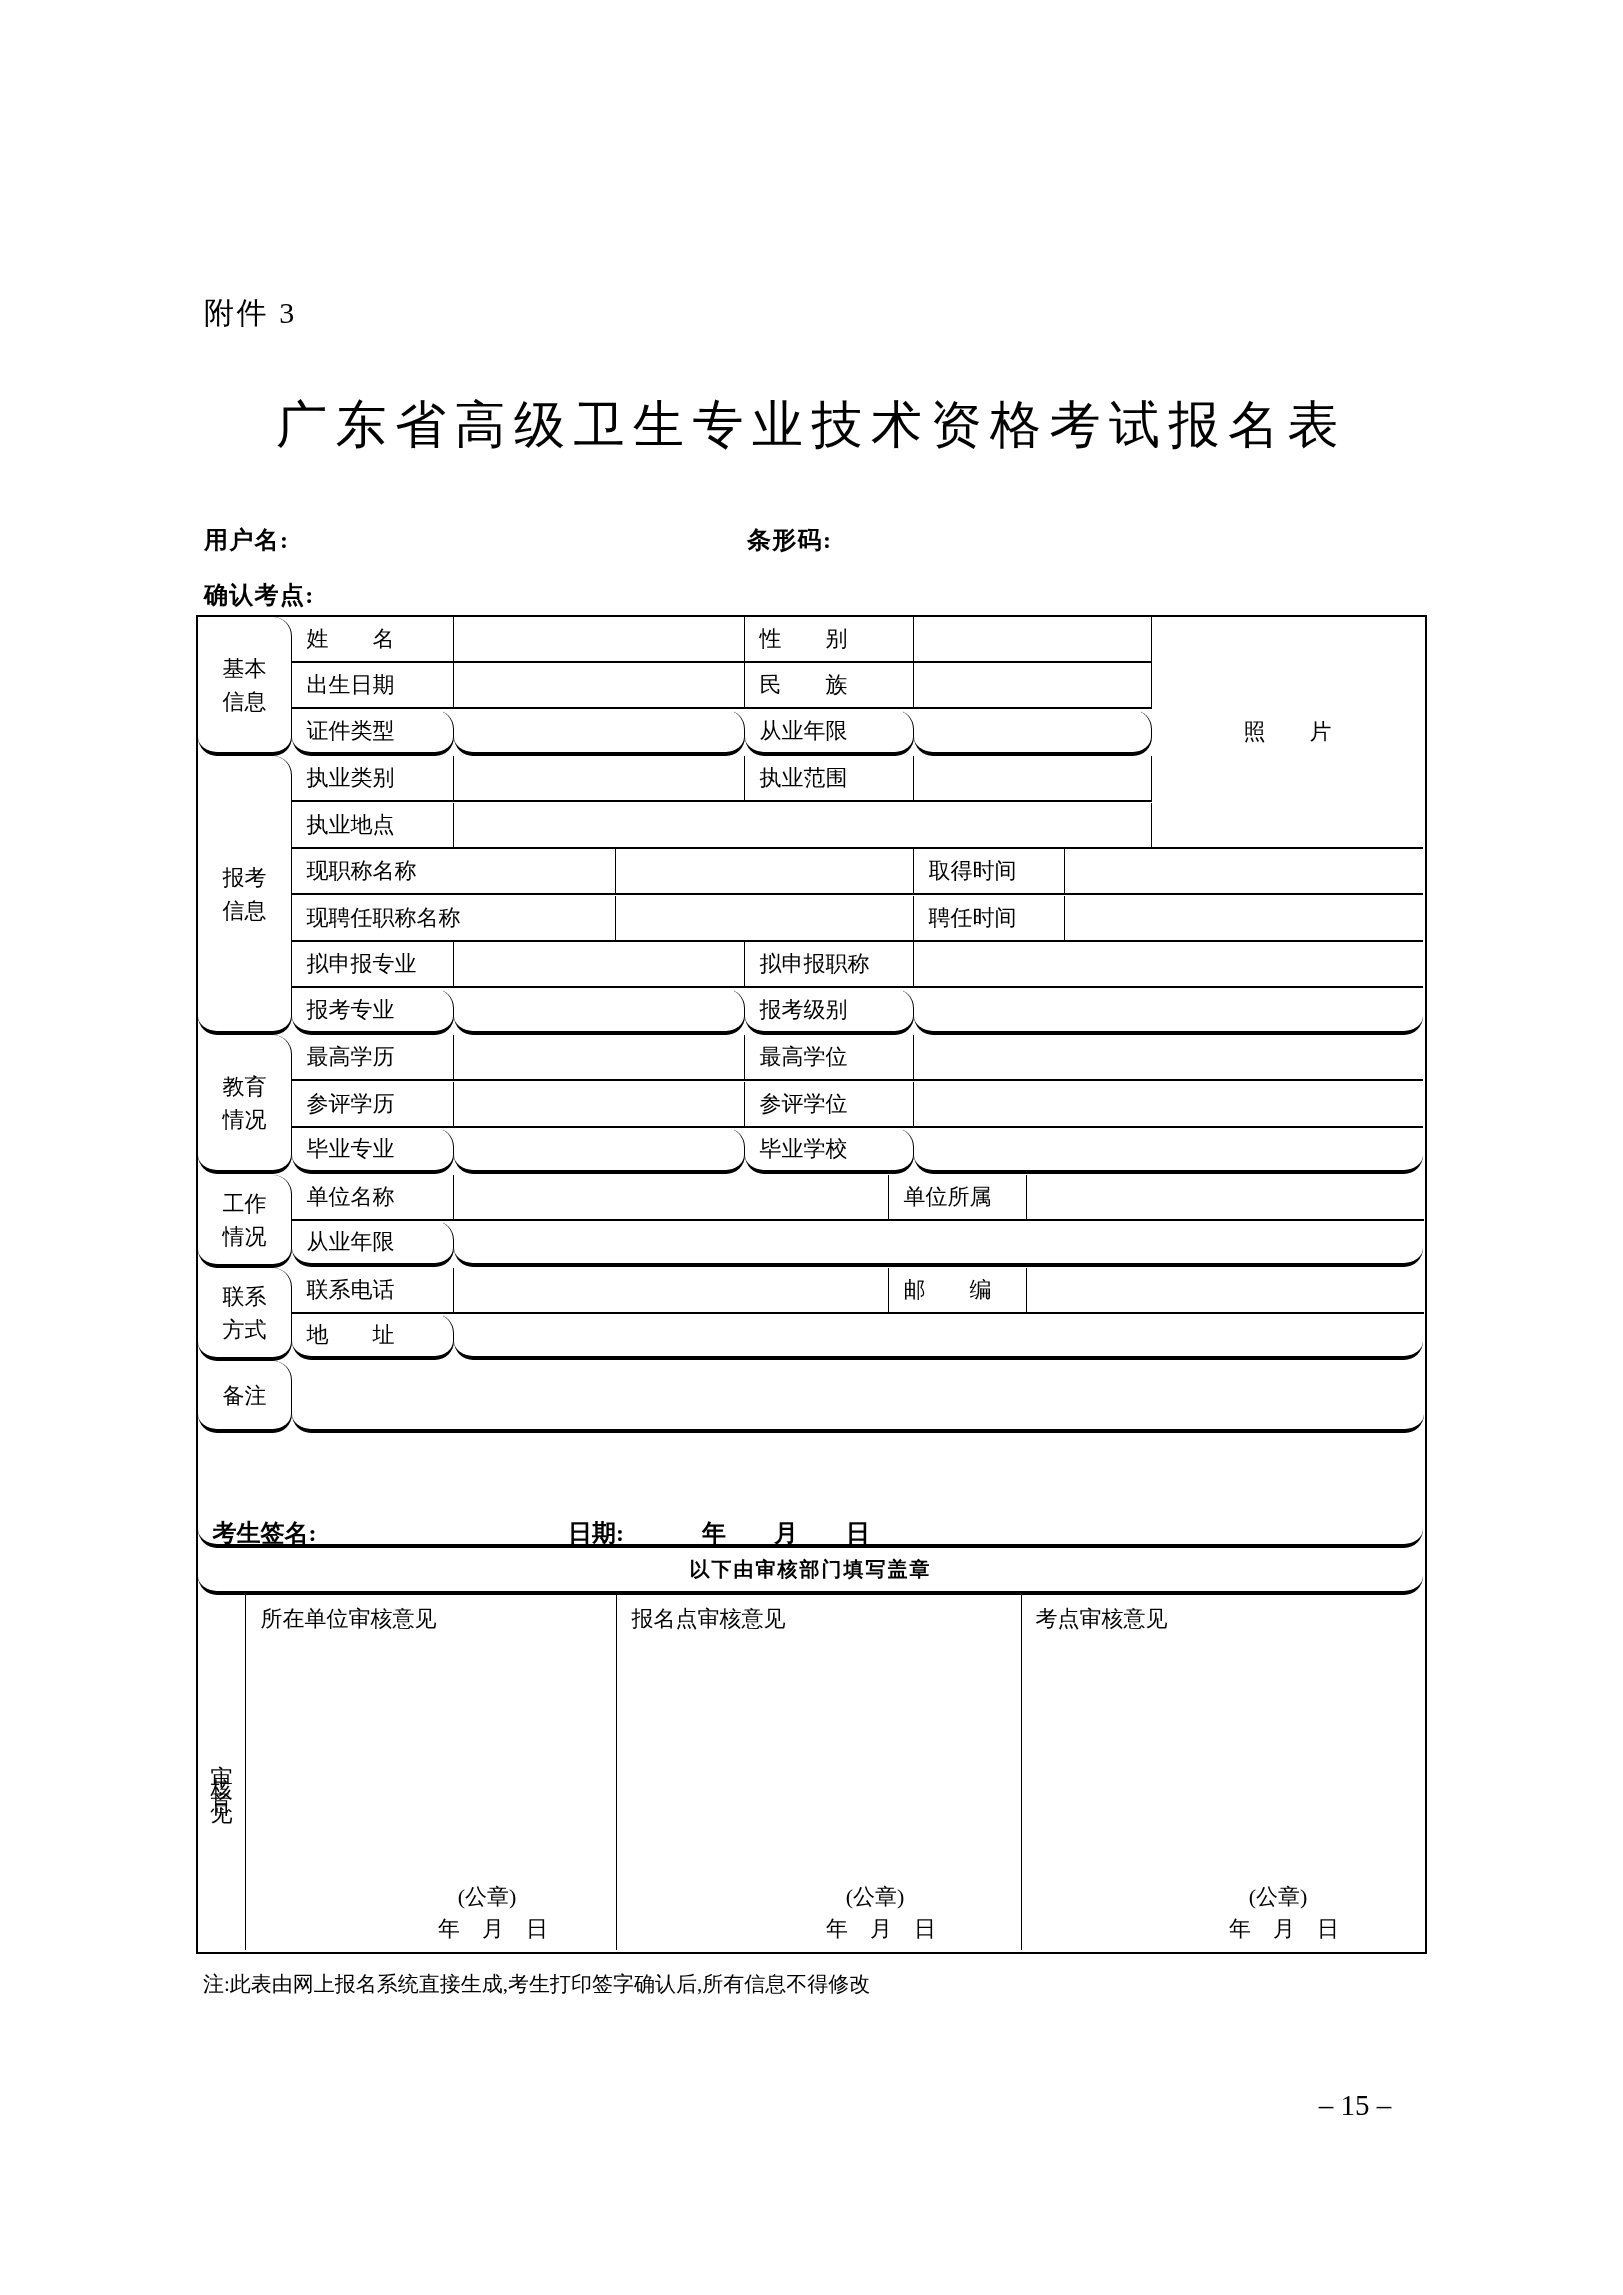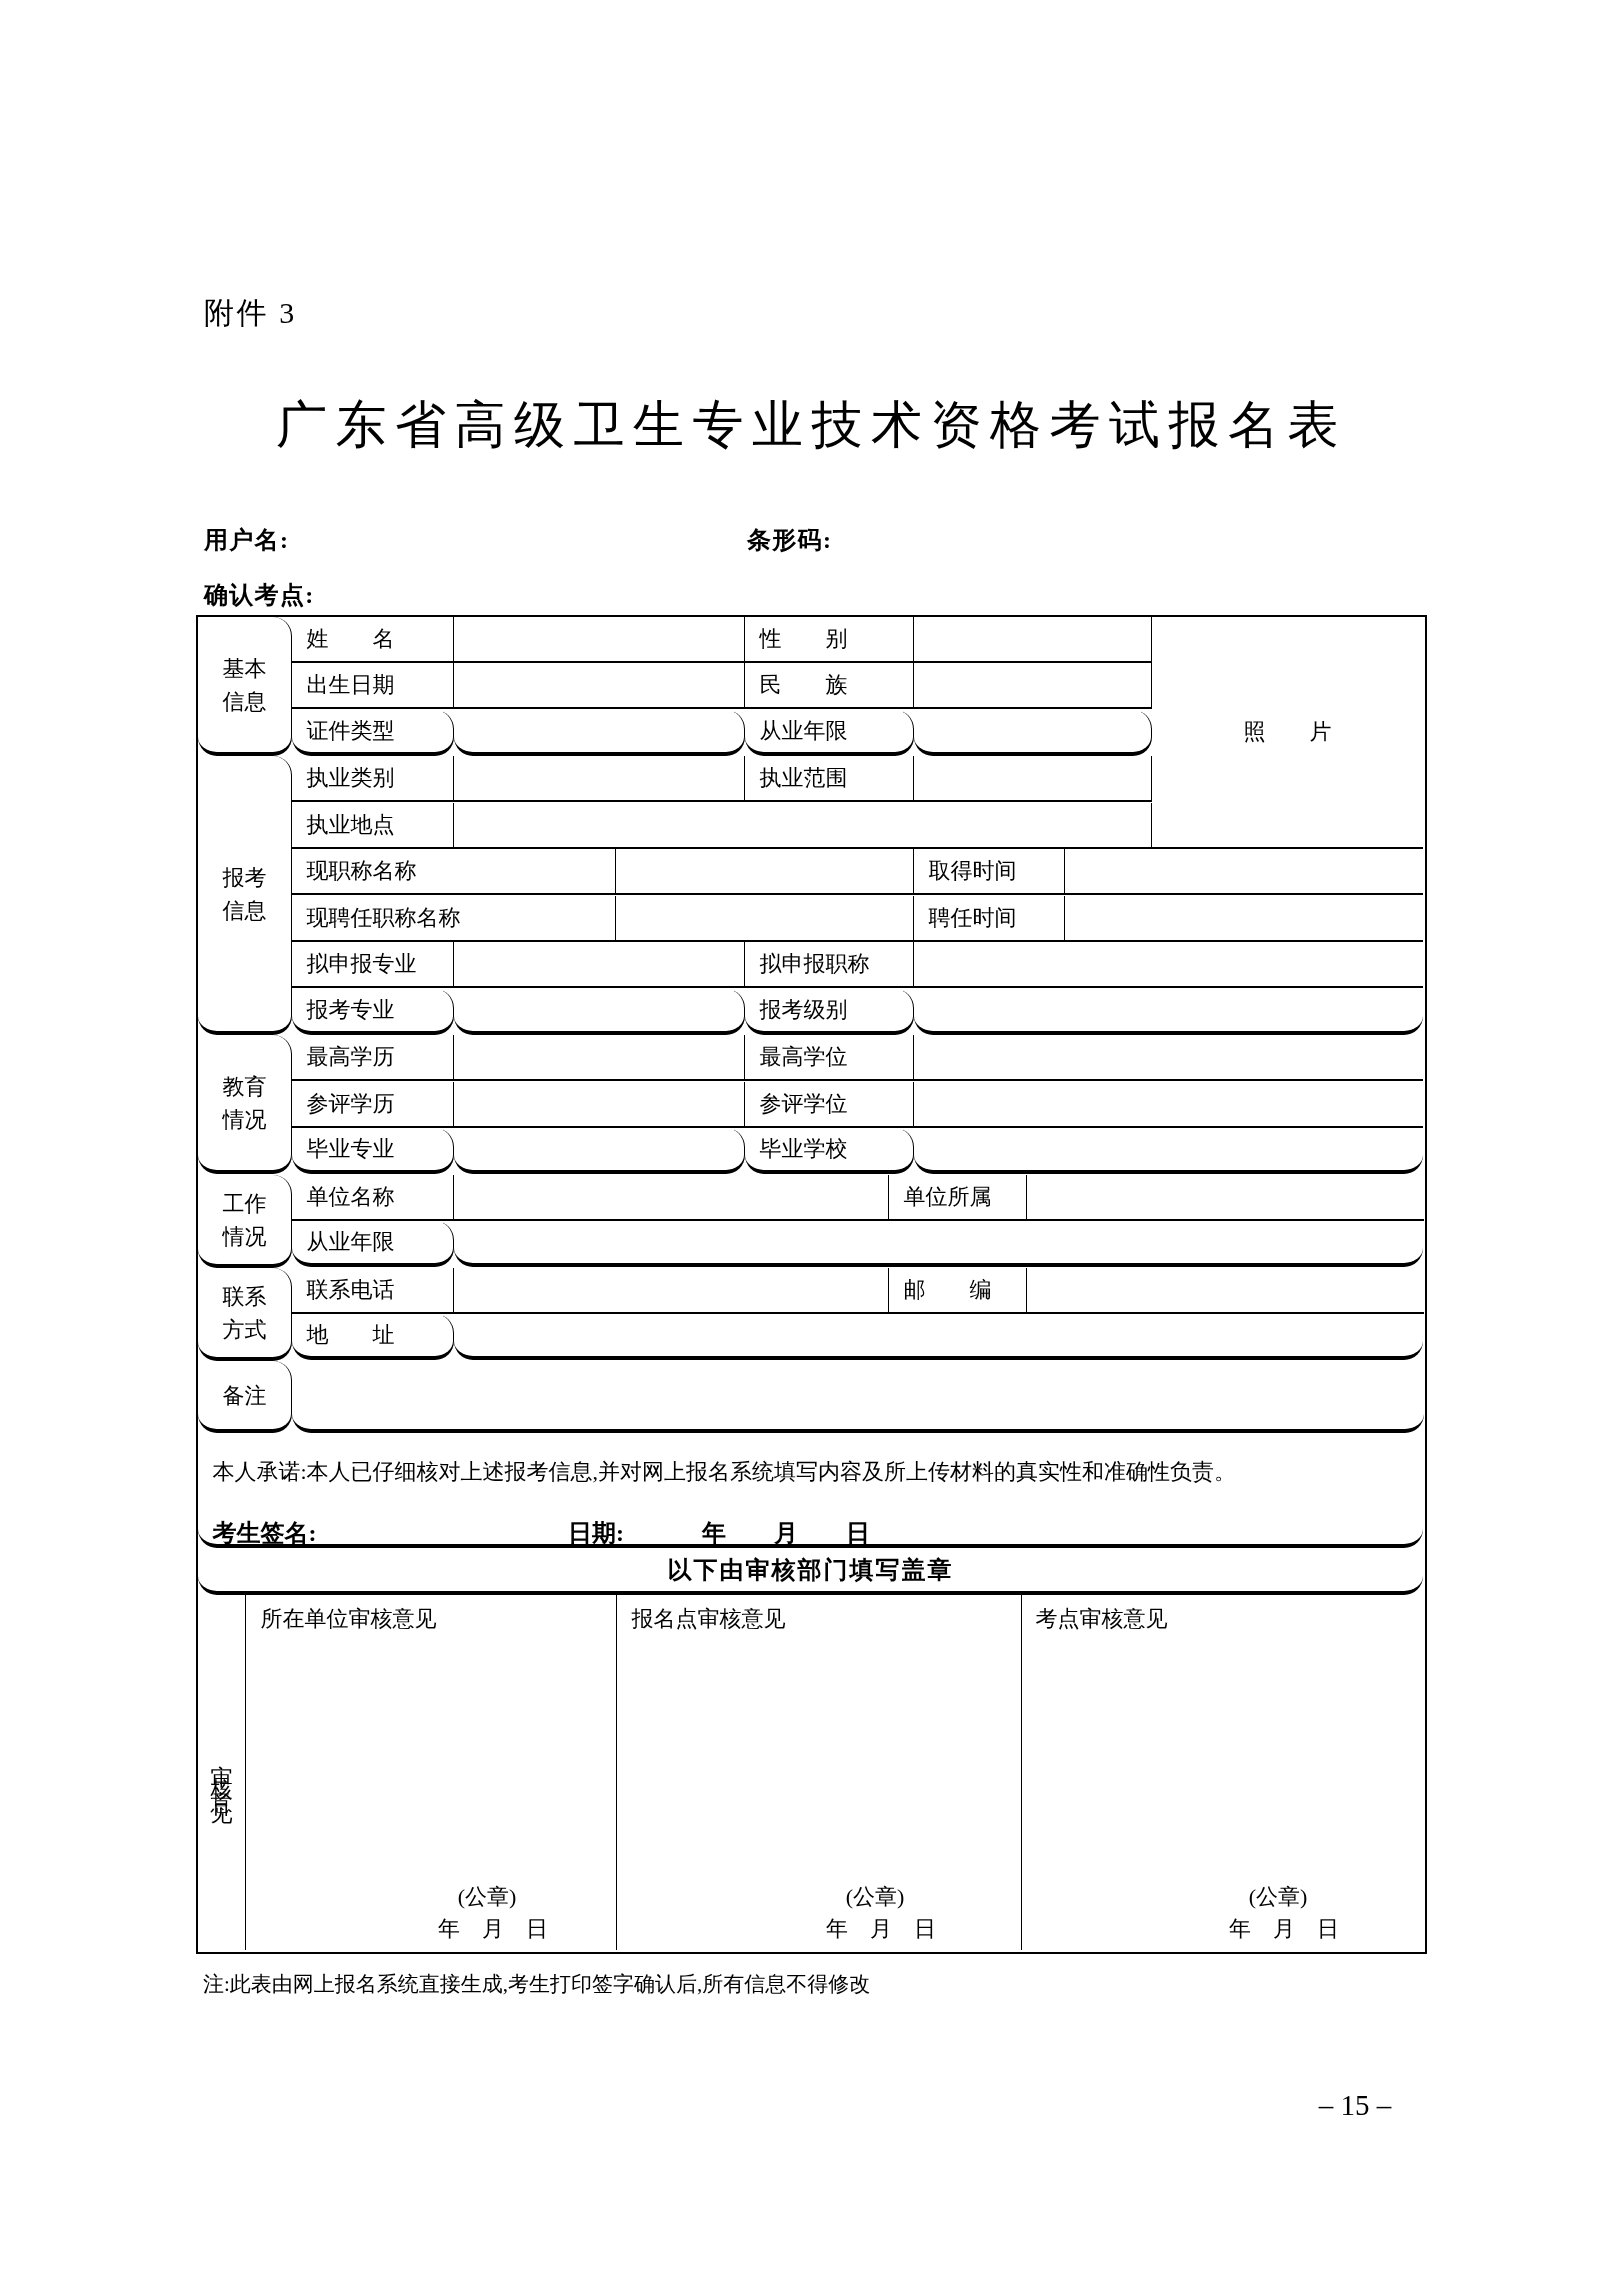--- a/index.html
+++ b/index.html
@@ -161,7 +161,6 @@
     <div class="c val er thk" style="left:94px;top:744px;width:1132px;height:72px"></div>
 
     <div class="c er thk" style="left:0;top:816px;width:1225px;height:115px">
-      <div class="decl-text">本人承诺:本人已仔细核对上述报考信息,并对网上报名系统填写内容及所上传材料的真实性和准确性负责。</div>
       <div class="sig-label sig-name">考生签名:</div>
       <div class="sig-label sig-date">日期:</div>
       <div class="sig-label sig-ymd">年　　月　　日</div>

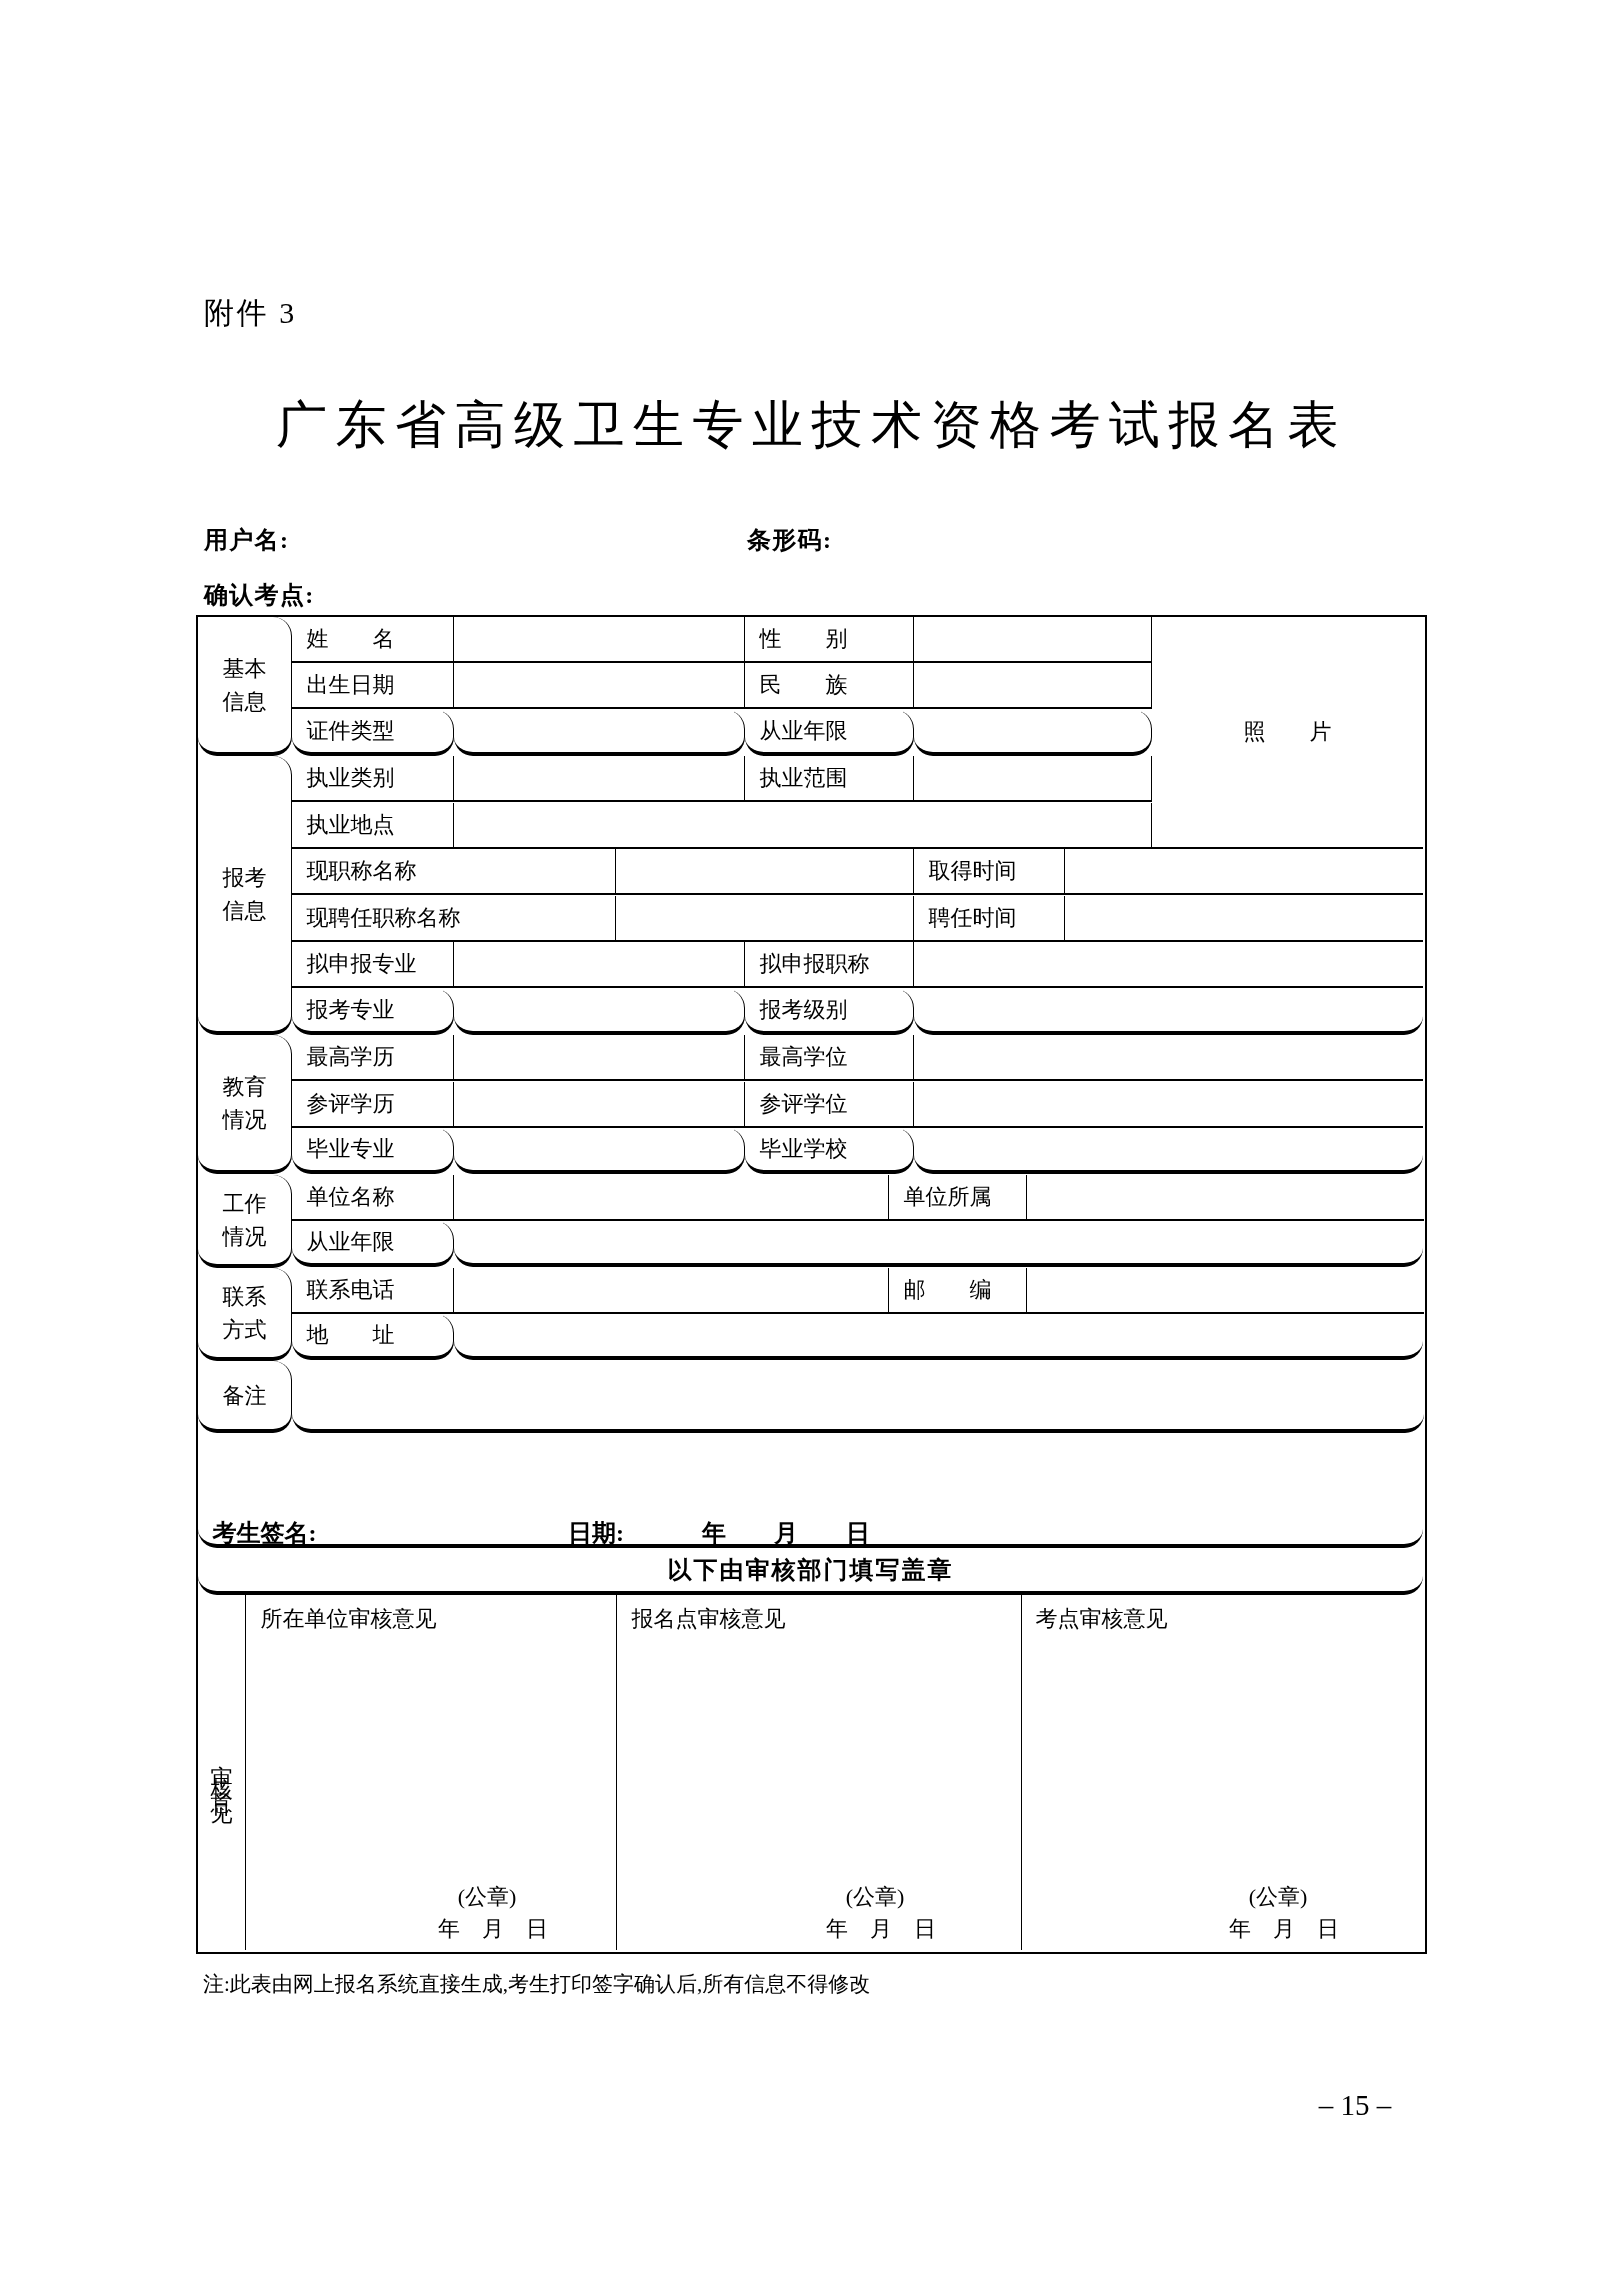--- a/index.html
+++ b/index.html
@@ -37,7 +37,7 @@
   .sig-date  { left:370px; }
   .sig-ymd   { left:504px; }
 
-  .banner-cell { font-size:24px; font-weight:bold; letter-spacing:2px; }
+  .banner-cell { font-size:20px; font-weight:bold; letter-spacing:2px; }
 
   .aud-side { display:flex; align-items:center; justify-content:center; }
   .aud-side > span { writing-mode:vertical-lr; text-orientation:upright; letter-spacing:13px; }

